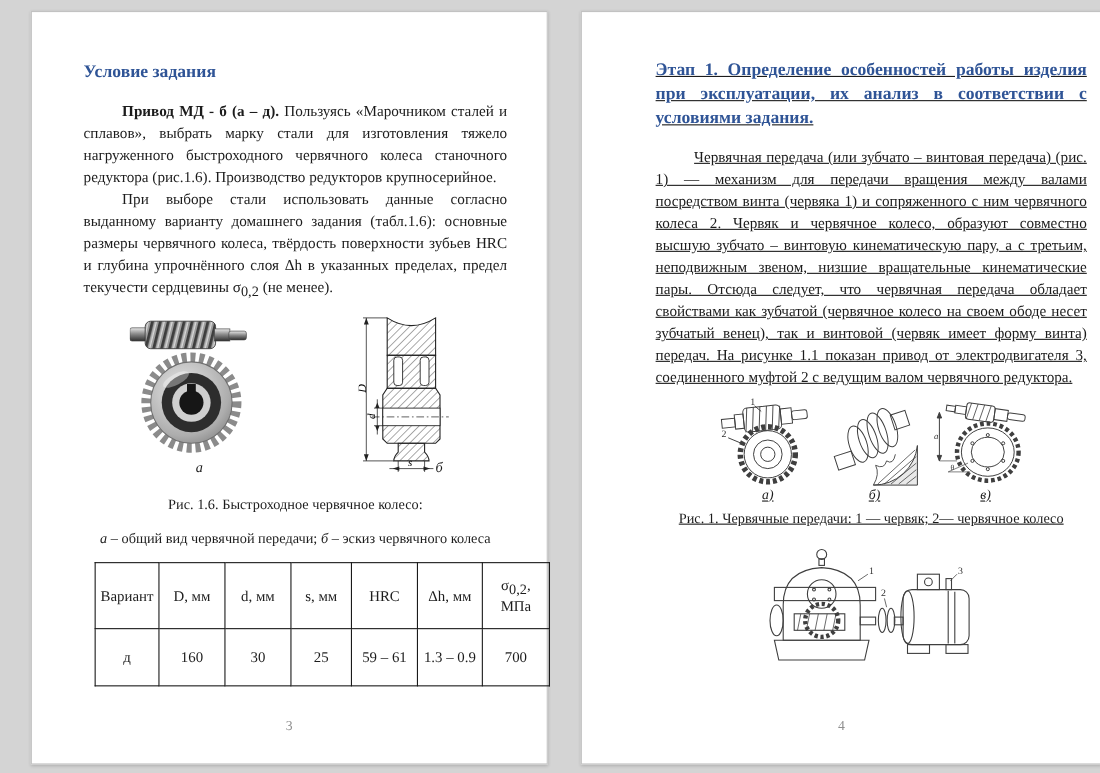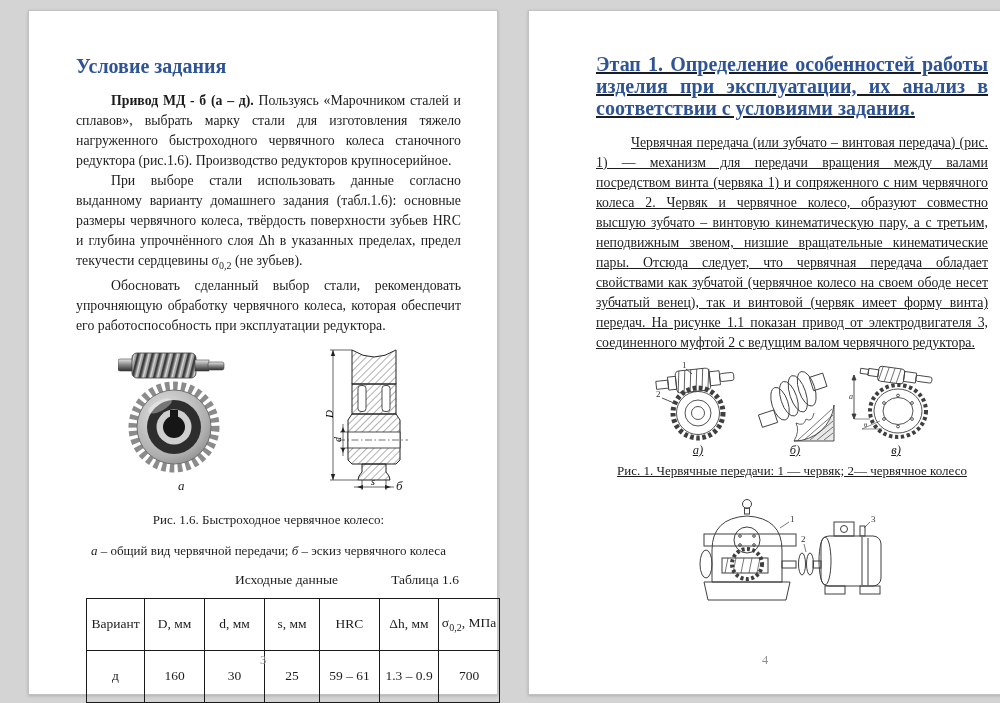--- a/index.html
+++ b/index.html
@@ -9,7 +9,7 @@
         box-shadow:0 1px 3px rgba(0,0,0,.18);box-sizing:border-box;}
   .page-left{left:28px;width:470px;padding:44px 36px 0 47px;}
   .page-right{left:528px;width:474px;padding:42px 13px 0 67px;text-decoration:underline;}
-  .doc-heading{font-size:20px;font-weight:bold;color:#2f5496;margin:0 0 14px 0;line-height:22px;}
+  .doc-heading{font-size:16px;font-weight:bold;color:#2f5496;margin:0 0 14px 0;line-height:22px;}
   .doc-heading.justified{text-align:justify;}
   .body-text{font-size:13.8px;line-height:20px;text-align:justify;text-indent:35px;margin:0;}
   .body-text.force-just{text-align-last:justify;}

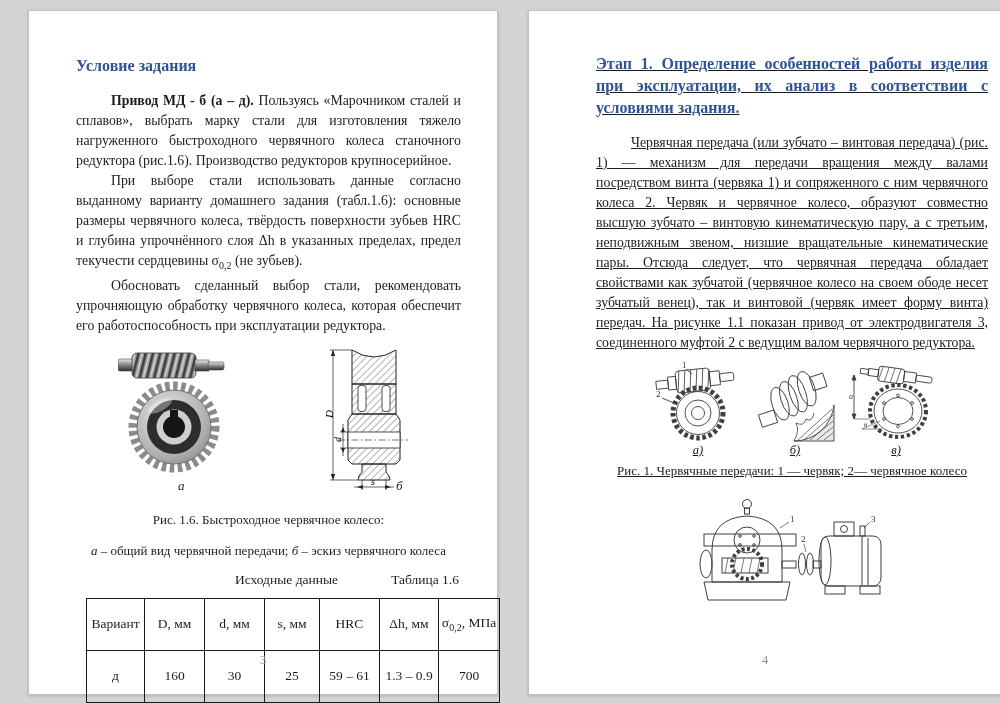--- a/index.html
+++ b/index.html
@@ -22,7 +22,7 @@
   table.data{border-collapse:collapse;table-layout:fixed;width:378px;margin:4px 0 0 10px;}
   table.data td,table.data th{border:1px solid #1a1a1a;height:27px;text-align:center;
         font-size:13.5px;font-weight:normal;padding:12px 2px;}
-  sub.small{font-size:10px;}
+  sub.small{font-size:13px;}
   .page-number{position:absolute;bottom:26px;left:0;width:100%;text-align:center;
         color:#8f8f8f;font-size:12.5px;}
   .fig1-row{display:flex;justify-content:center;gap:10px;margin:8px 0 0 14px;}

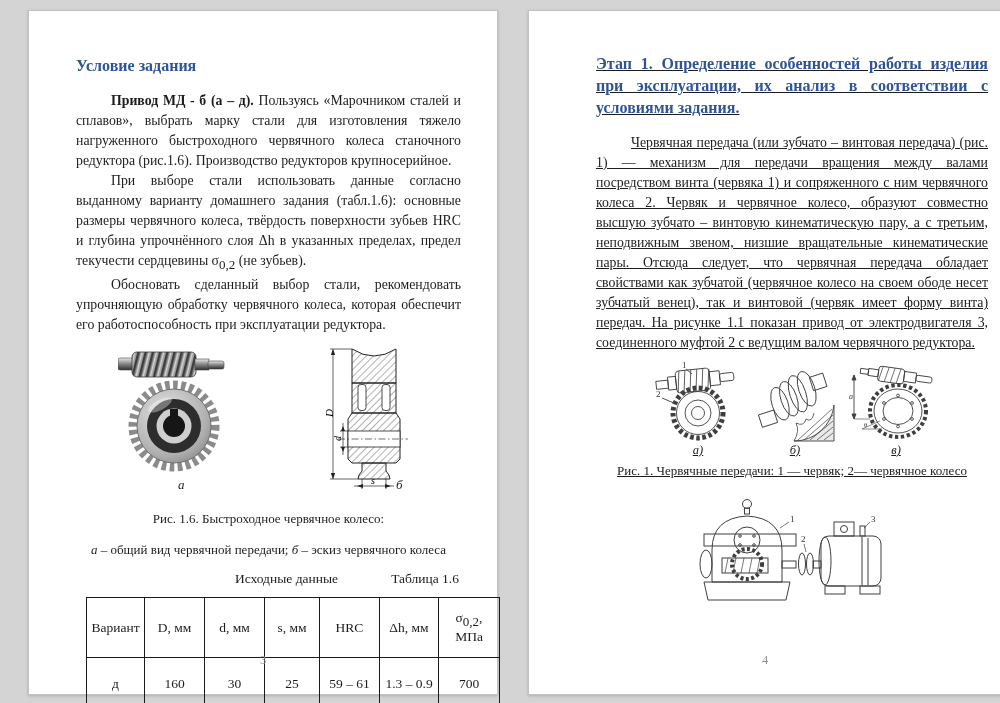--- a/index.html
+++ b/index.html
@@ -41,7 +41,7 @@
 
     <p class="body-text"><b>Привод МД - б (а – д).</b><span> Пользуясь «Марочником сталей и сплавов», выбрать марку стали для изготовления тяжело нагруженного быстроходного червячного колеса станочного редуктора (рис.1.6). Производство редукторов крупносерийное.</span></p>
 
-    <p class="body-text"><span>При выборе стали использовать данные согласно выданному варианту домашнего задания (табл.1.6): основные размеры червячного колеса, твёрдость поверхности зубьев HRC и глубина упрочнённого слоя Δh в указанных пределах, предел текучести сердцевины σ</span><sub class="small">0,2</sub><span> (не зубьев).</span></p>
+    <p class="body-text"><span>При выборе стали использовать данные согласно выданному варианту домашнего задания (табл.1.6): основные размеры червячного колеса, твёрдость поверхности зубьев HRC и глубина упрочнённого слоя Δh в указанных пределах, предел текучести сердцевины σ</span><sub class="small">0,2</sub><span> (не менее).</span></p>
 
     <p class="body-text">Обосновать сделанный выбор стали, рекомендовать упрочняющую обработку червячного колеса, которая обеспечит его работоспособность при эксплуатации редуктора.</p>
 

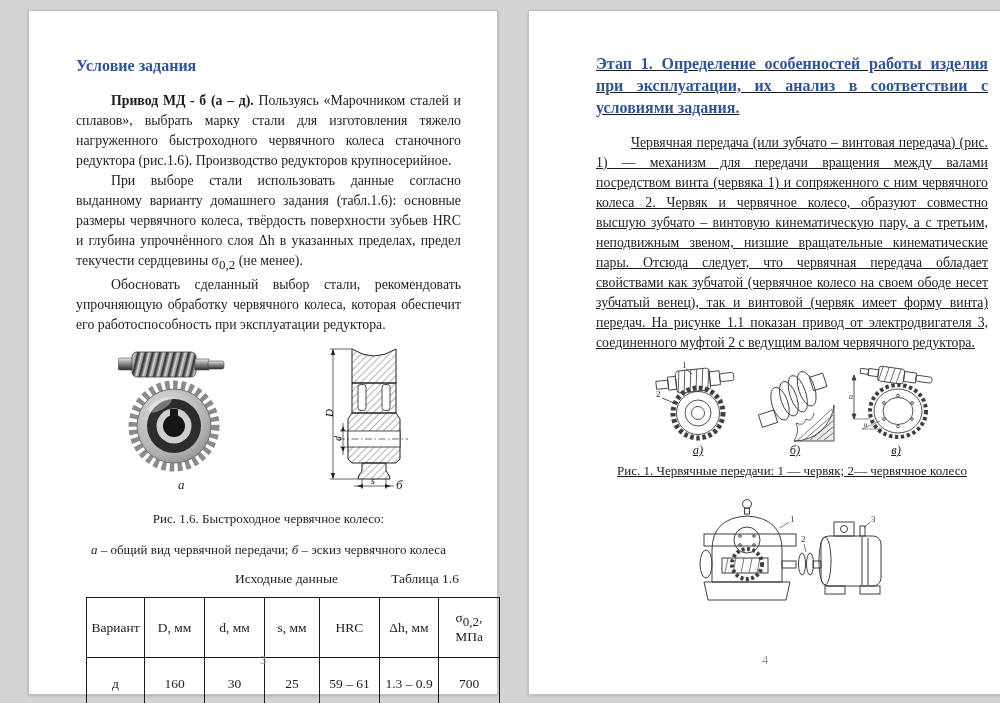--- a/index.html
+++ b/index.html
@@ -43,7 +43,6 @@
 
     <p class="body-text"><span>При выборе стали использовать данные согласно выданному варианту домашнего задания (табл.1.6): основные размеры червячного колеса, твёрдость поверхности зубьев HRC и глубина упрочнённого слоя Δh в указанных пределах, предел текучести сердцевины σ</span><sub class="small">0,2</sub><span> (не менее).</span></p>
 
-    <p class="body-text">Обосновать сделанный выбор стали, рекомендовать упрочняющую обработку червячного колеса, которая обеспечит его работоспособность при эксплуатации редуктора.</p>
 
     <div class="fig-area">
 

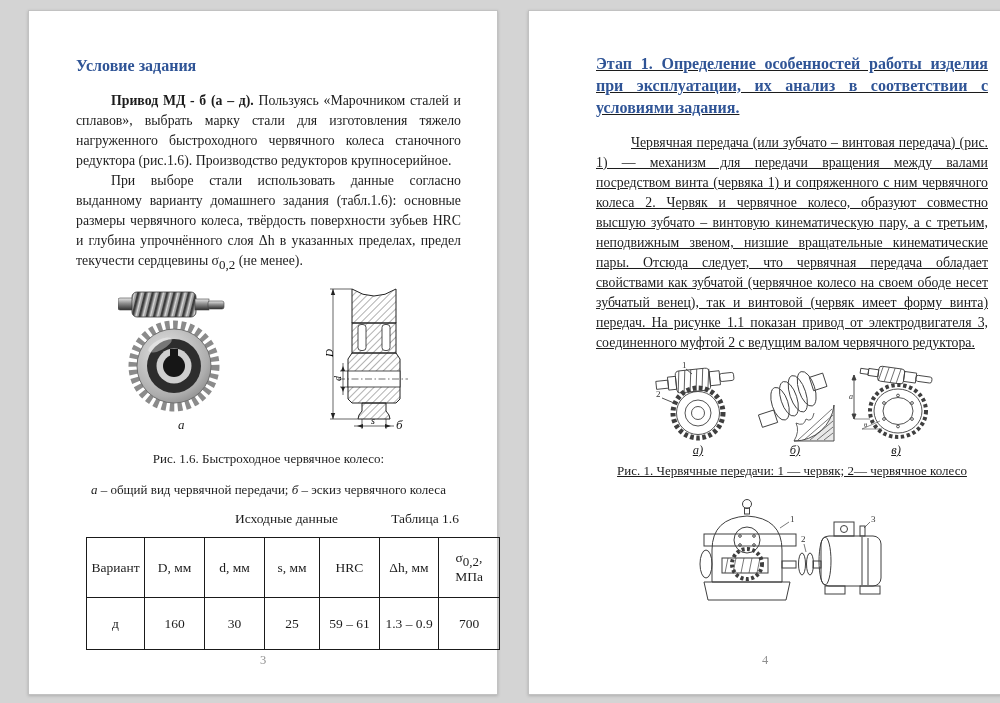--- a/index.html
+++ b/index.html
@@ -128,10 +128,6 @@
     <p class="caption">Рис. 1.6. Быстроходное червячное колесо:</p>
     <p class="caption"><i>а</i><span> – общий вид червячной передачи; </span><i>б</i><span> – эскиз червячного колеса</span></p>
 
-    <div class="table-title-row">
-      <span class="table-title-center">Исходные данные</span>
-      <span class="table-label-right">Таблица 1.6</span>
-    </div>
 
     <table class="data">
       <tbody>

